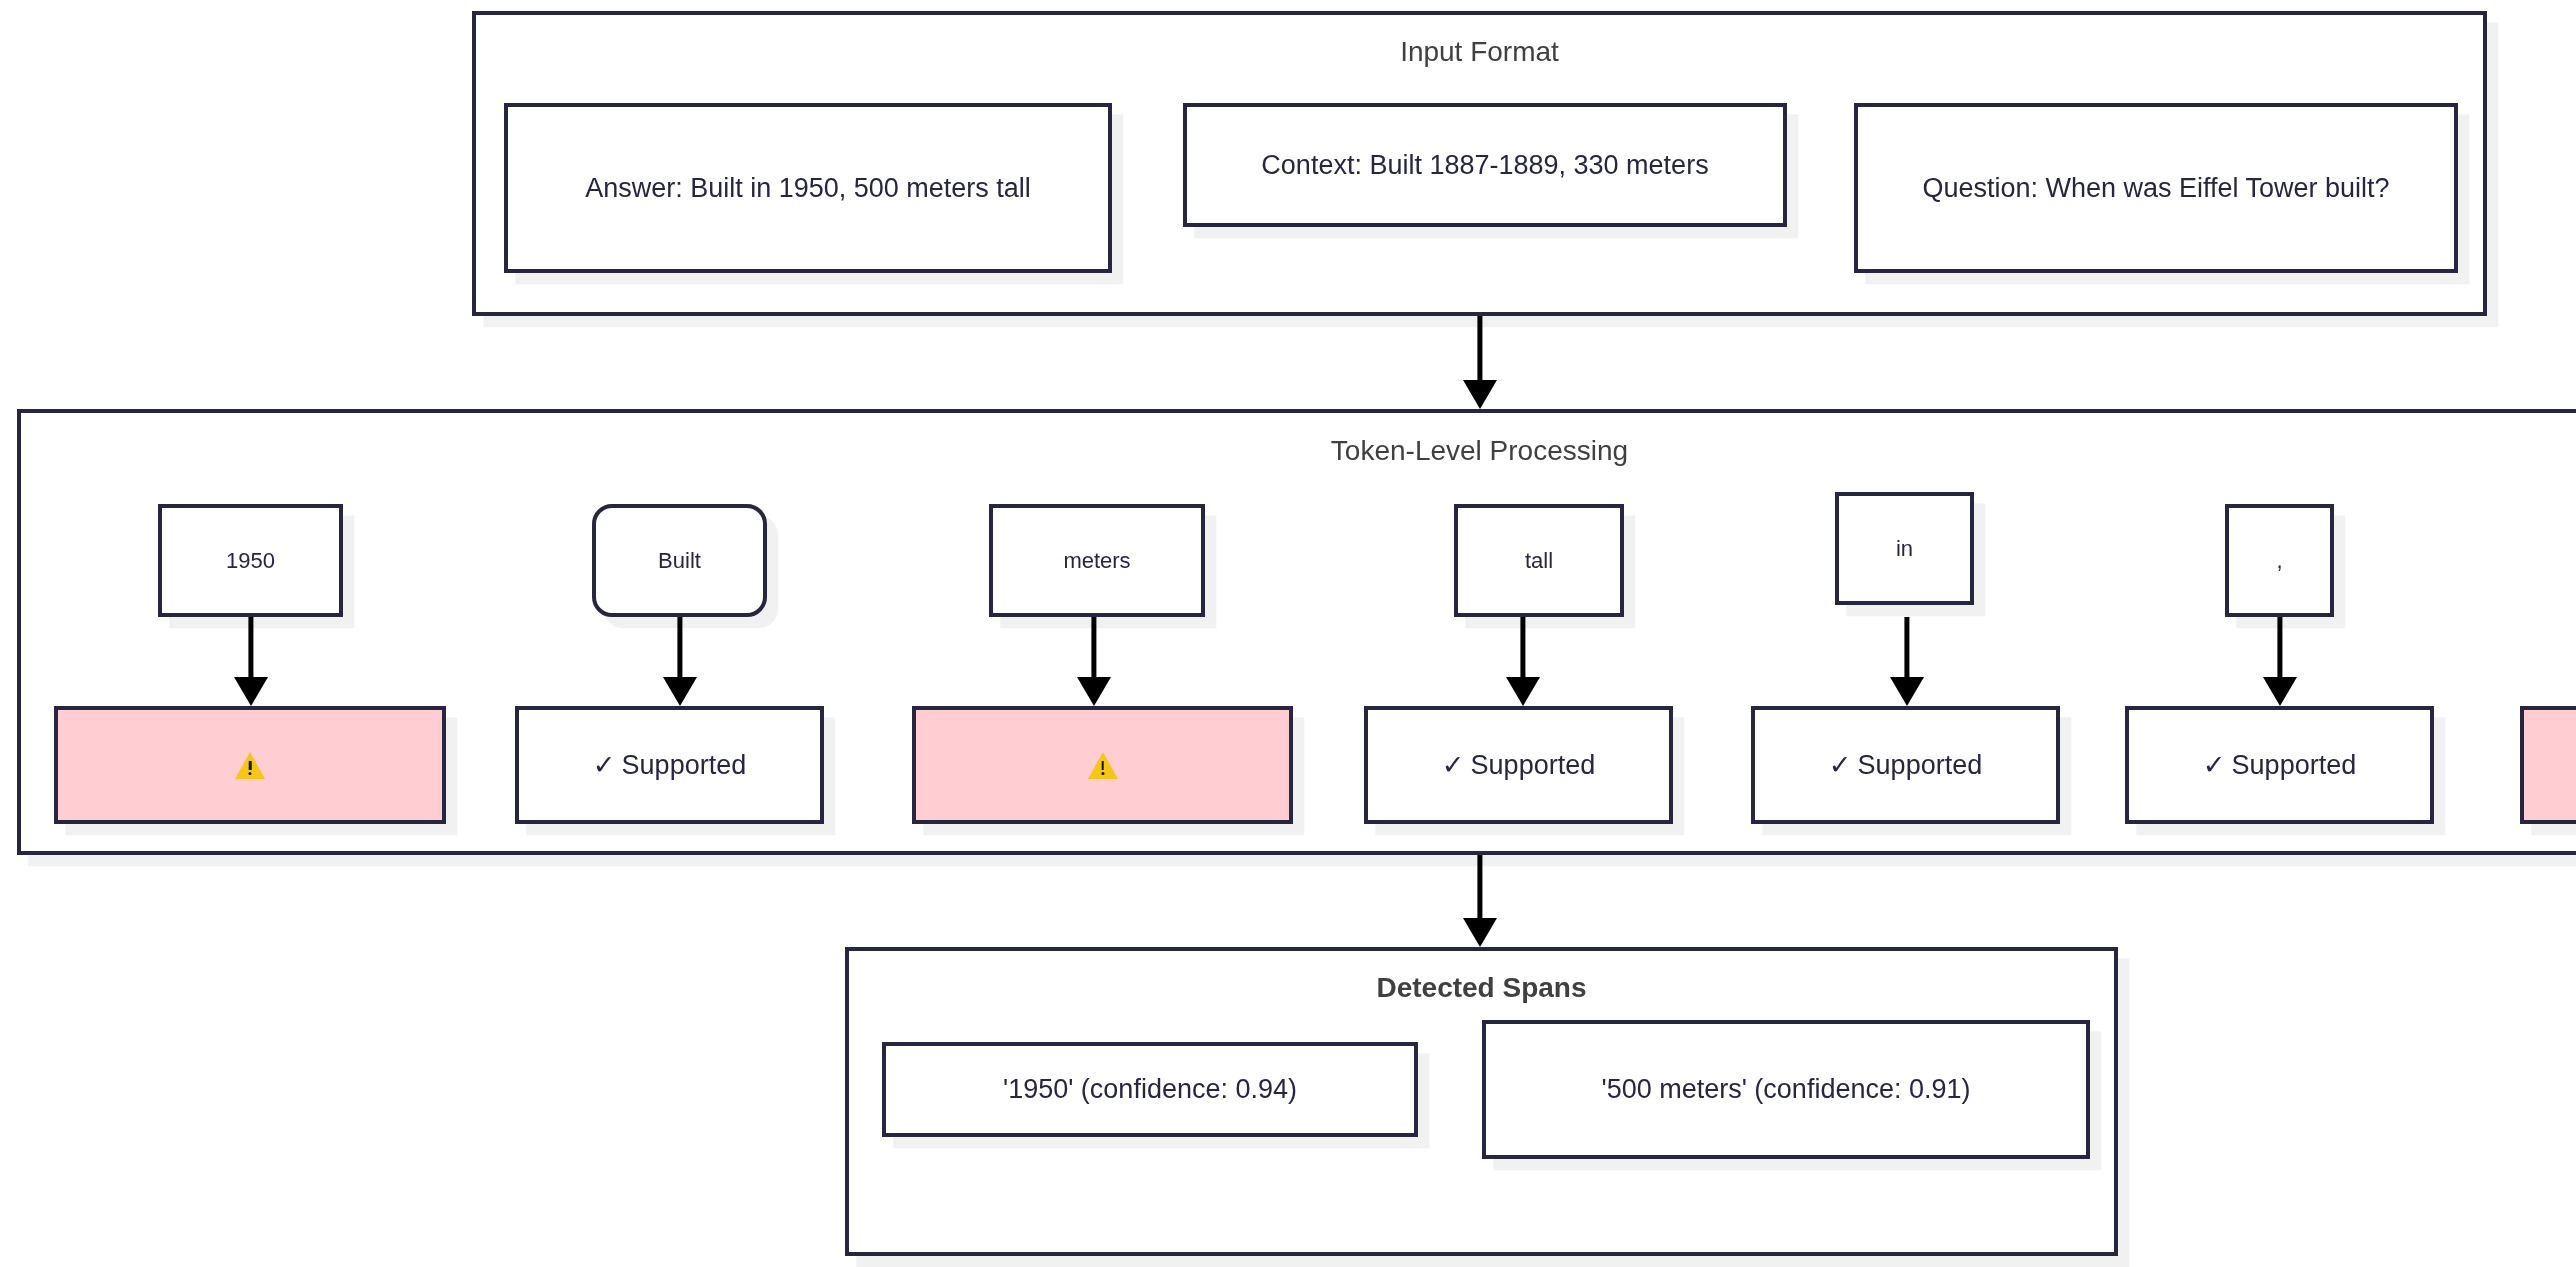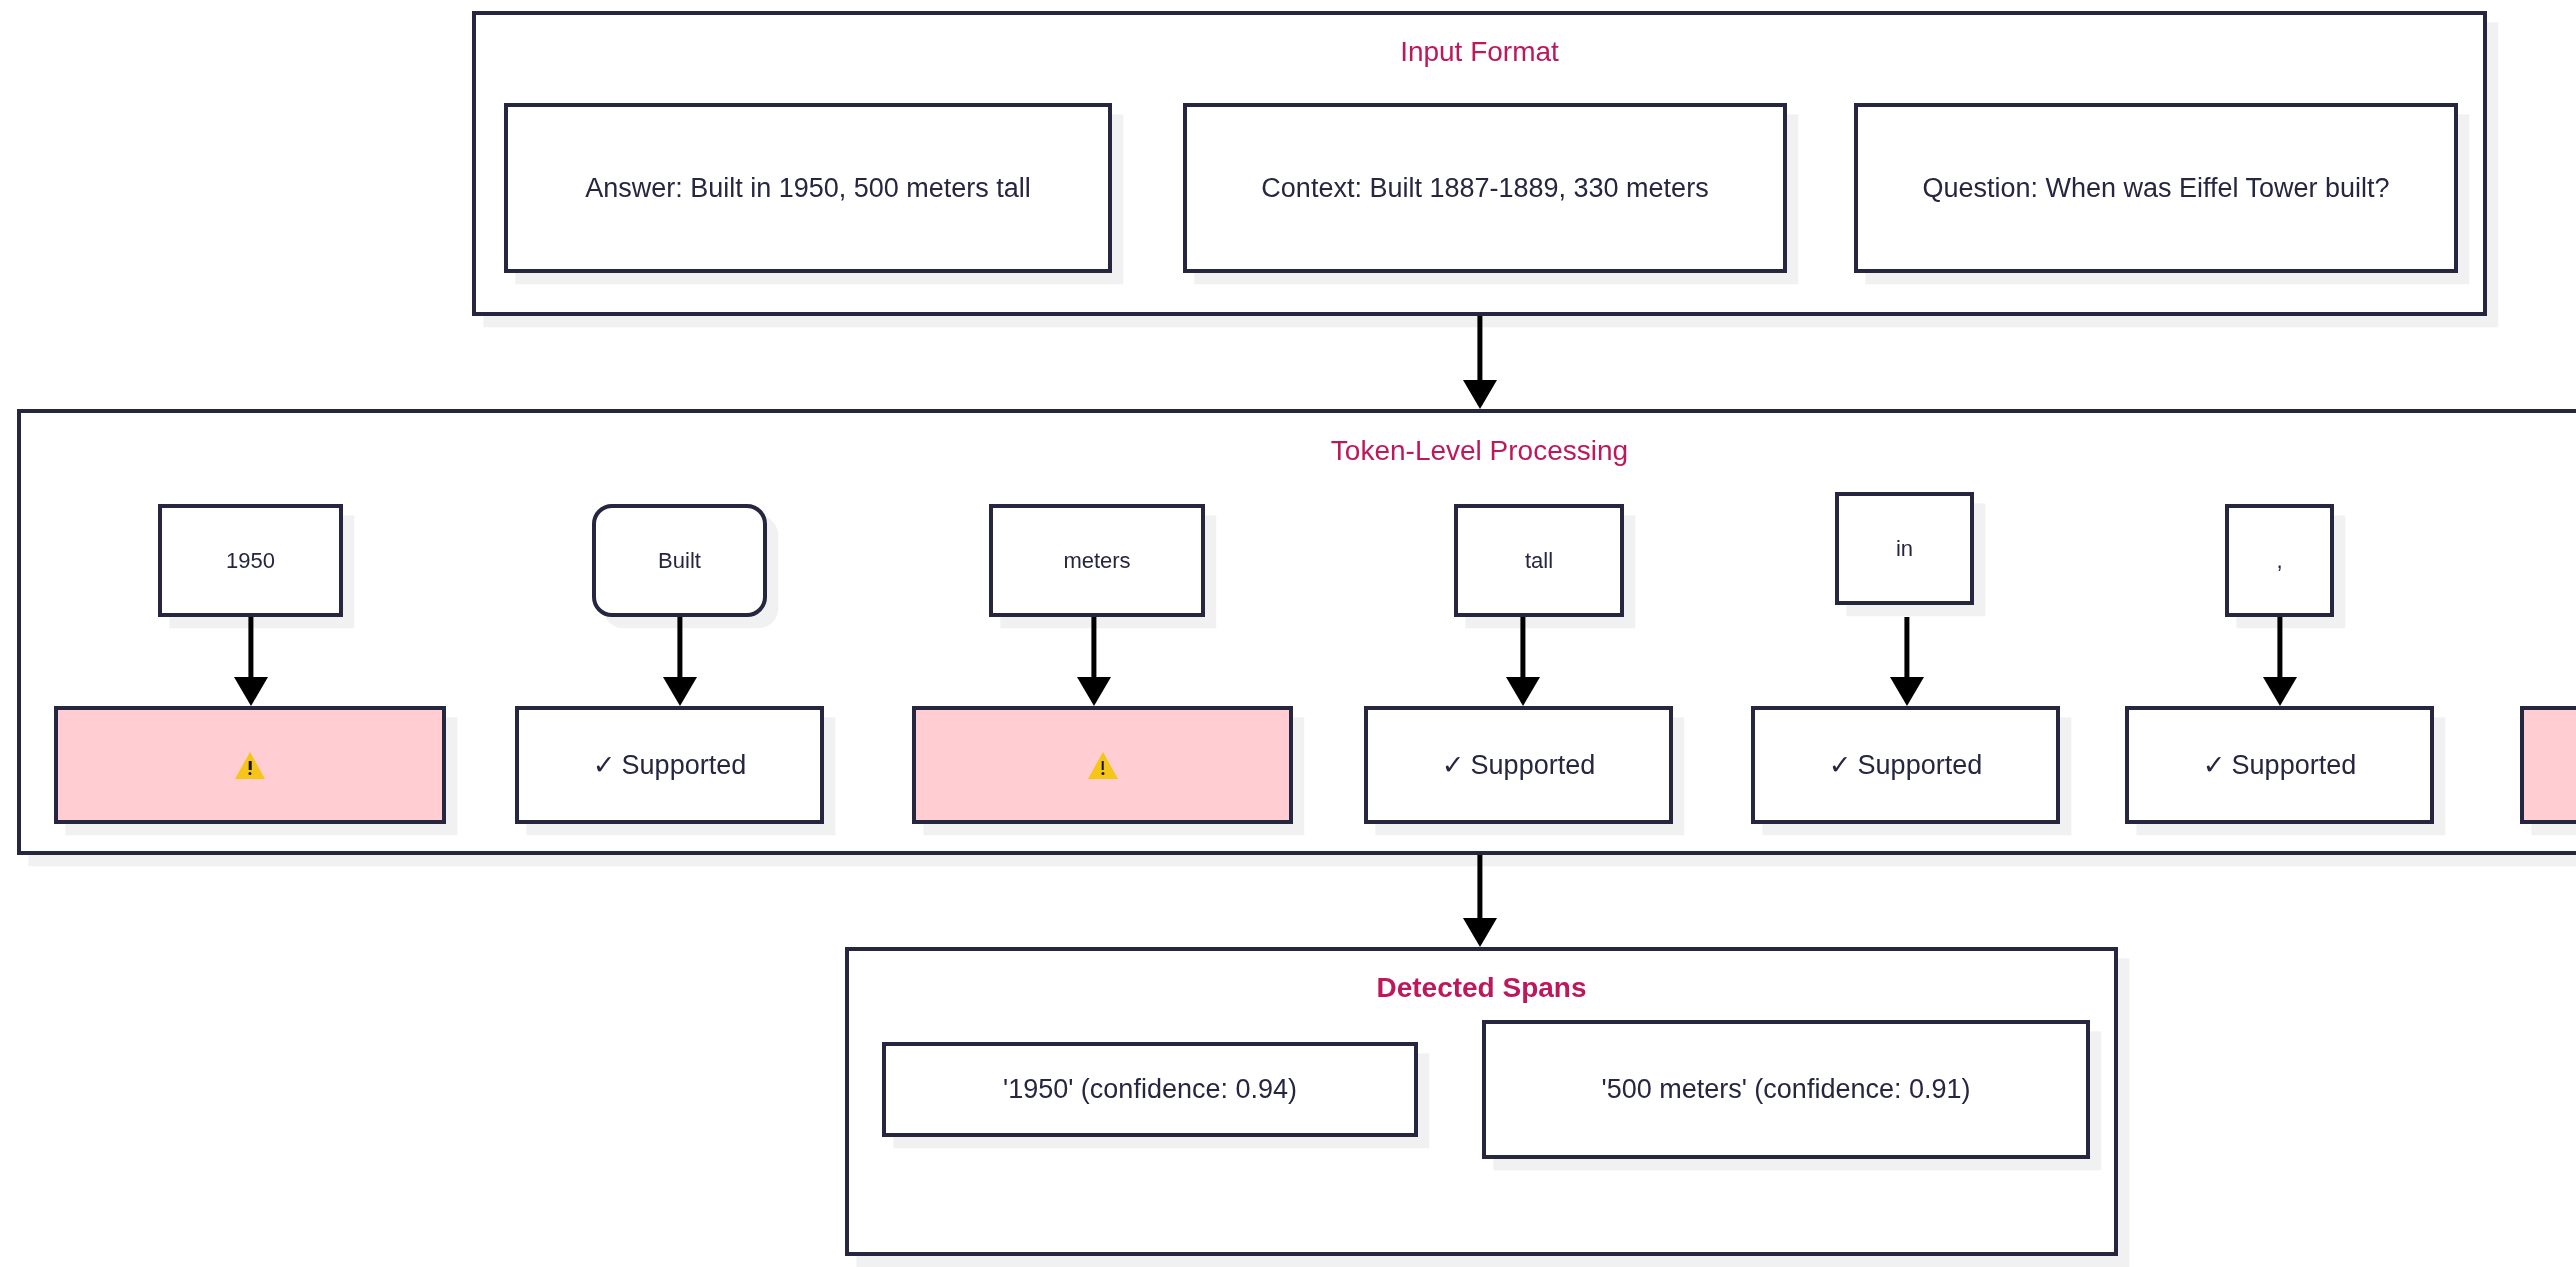--- a/index.html
+++ b/index.html
@@ -29,7 +29,7 @@
     right: 0;
     text-align: center;
     font-size: 28px;
-    color: #be185d;
+    color: #404040;
     font-family: "Liberation Sans", sans-serif;
     white-space: nowrap;
   }

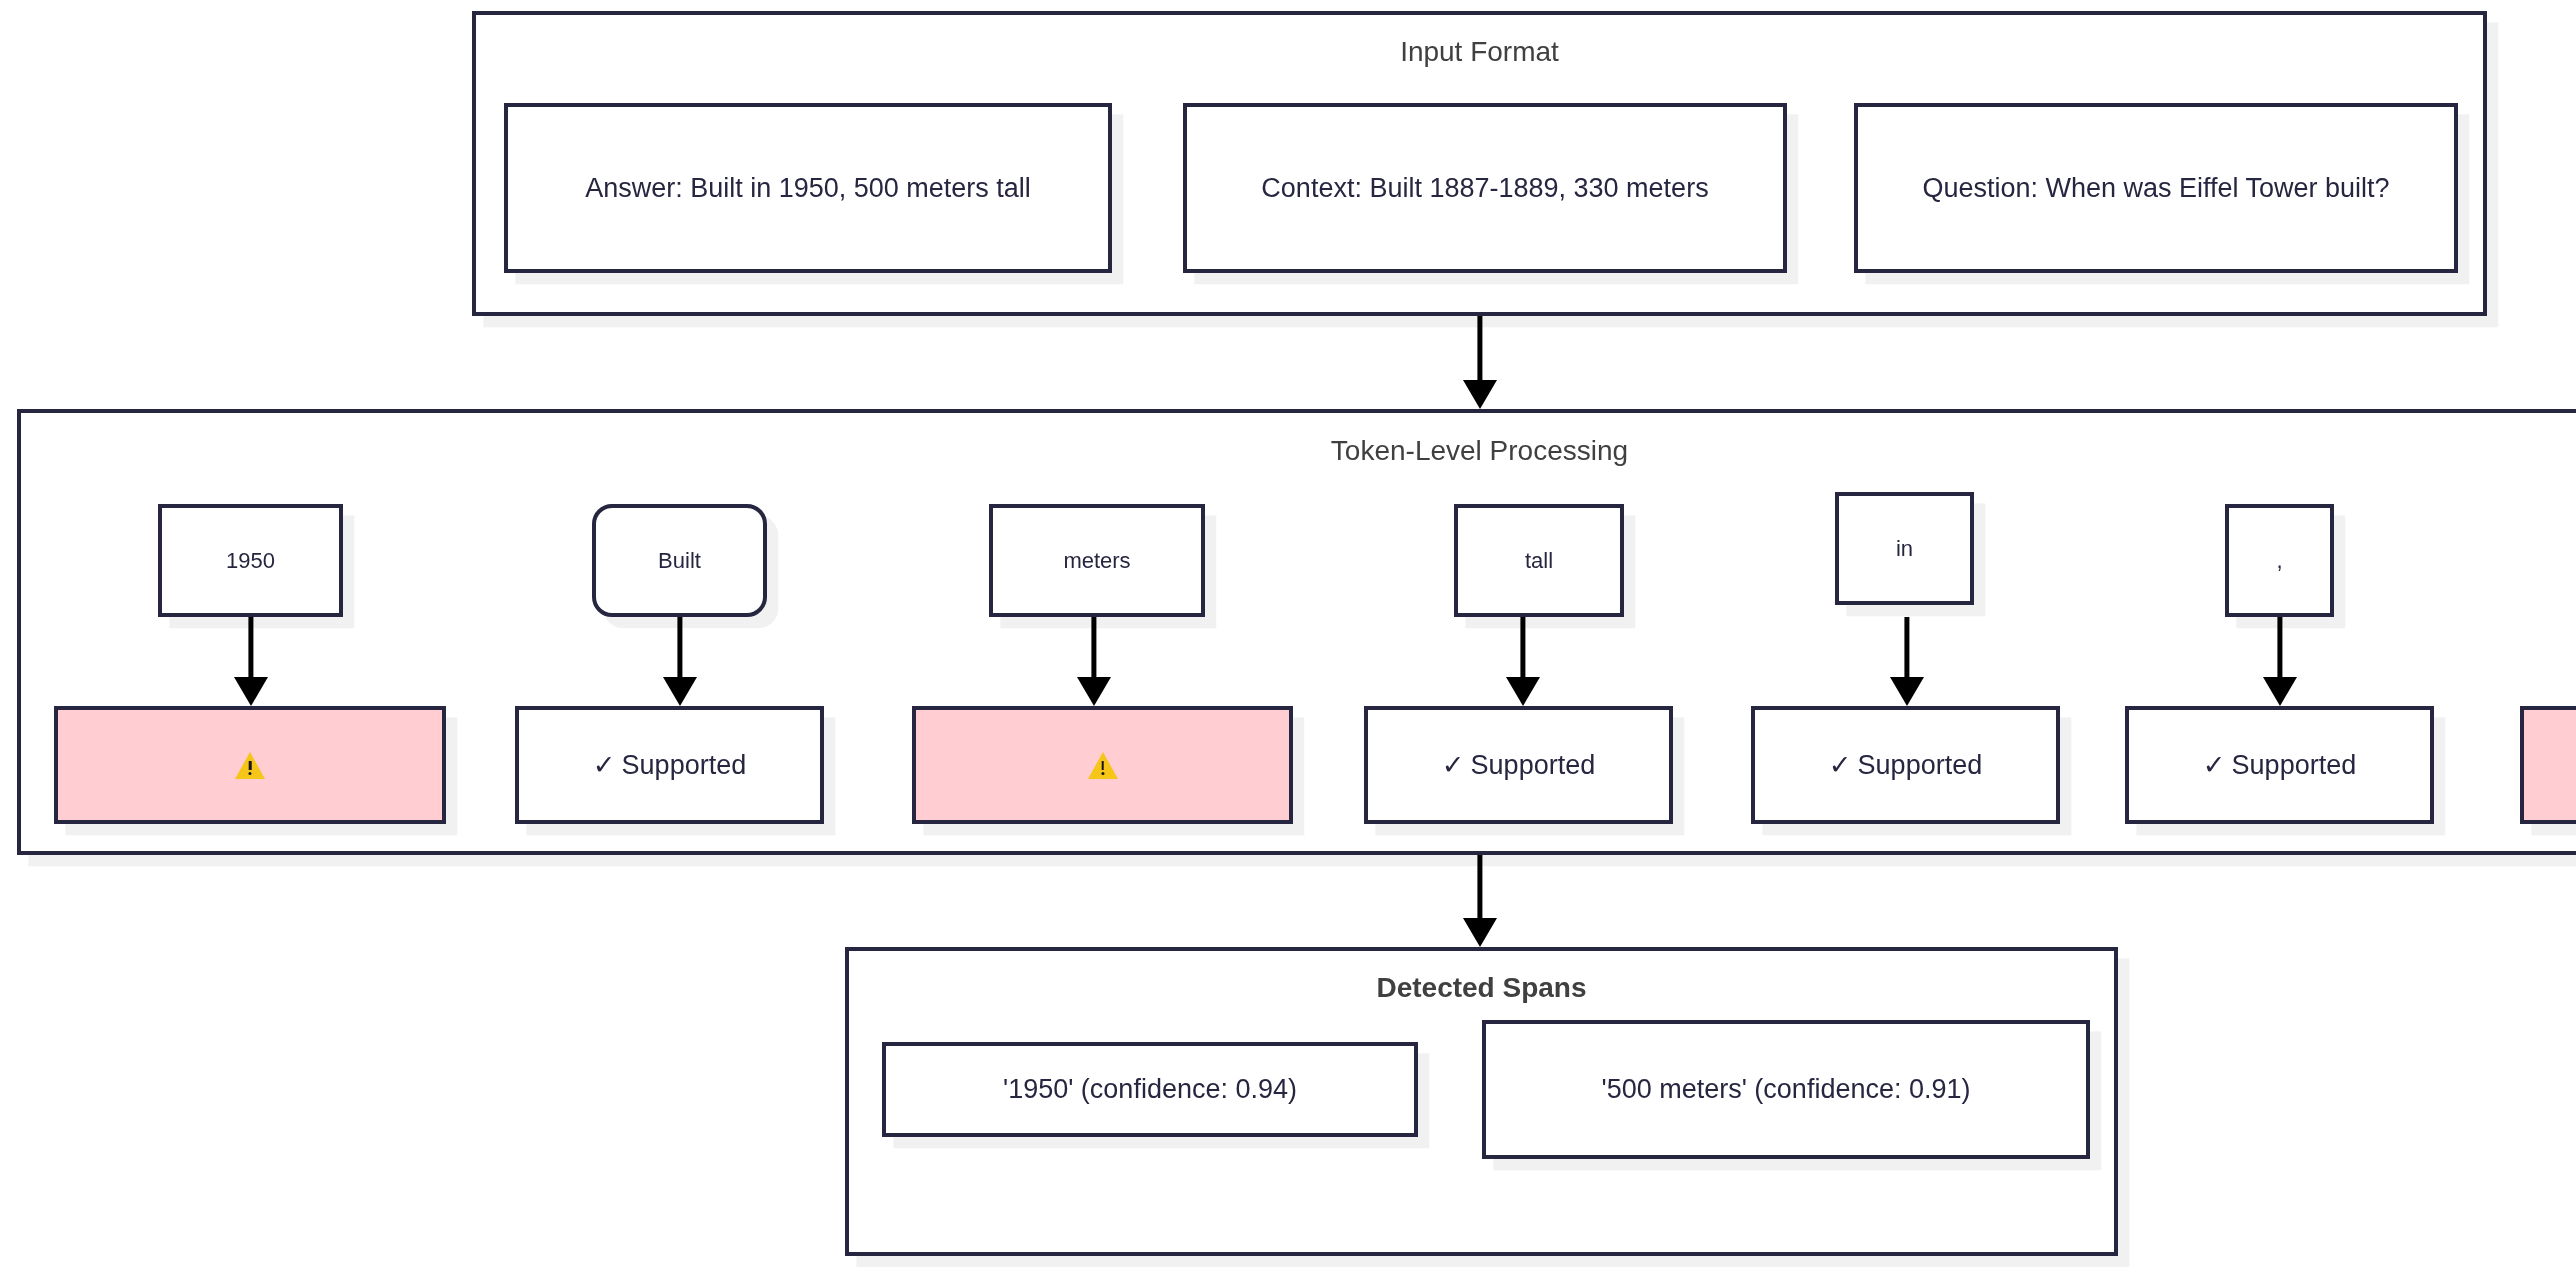--- a/index.html
+++ b/index.html
@@ -134,7 +134,7 @@
   <span>Answer: Built in 1950, 500 meters tall</span>
 </div>
 
-<div class="node" style="left:1183px; top:103px; width:604px; height:170px;">
+<div class="node" style="left:1183px; top:103px; width:604px; height:124px;">
   <span>Context: Built 1887-1889, 330 meters</span>
 </div>
 

